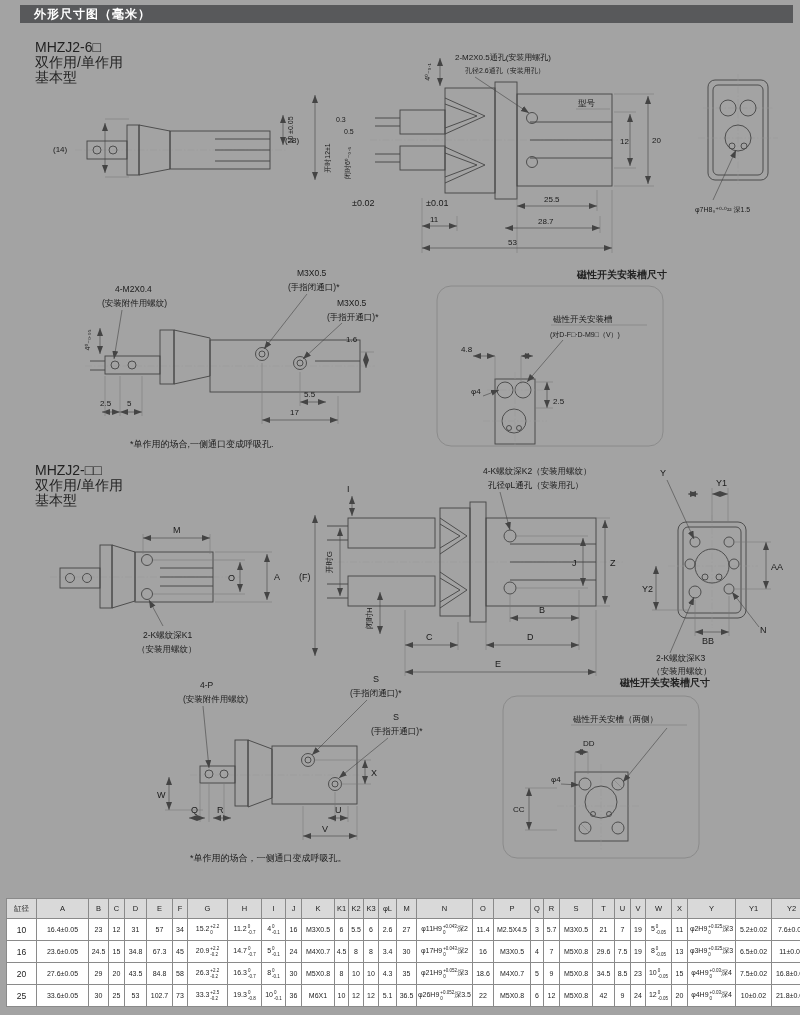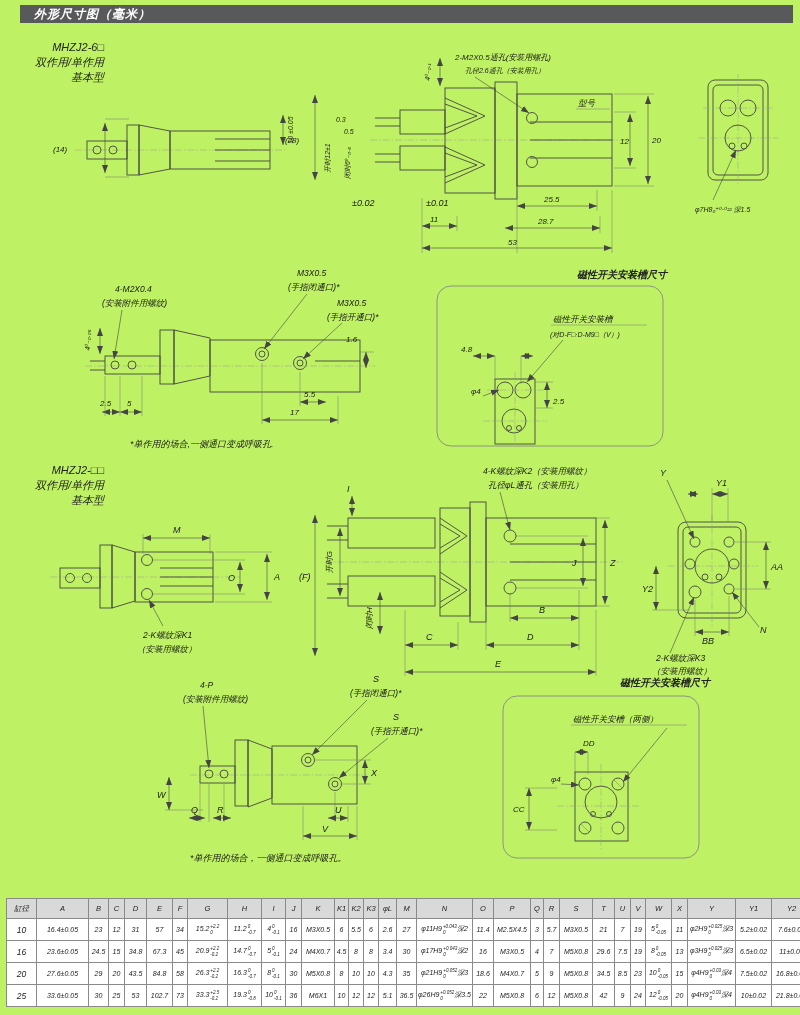--- a/index.html
+++ b/index.html
@@ -3,8 +3,8 @@
 <meta charset="utf-8">
 <style>
   html,body{margin:0;padding:0;background:#e8e8e8;}
-  #page{position:relative;width:800px;height:1015px;background:#bef264;overflow:hidden;
-        font-family:"Liberation Sans","DejaVu Sans",sans-serif;color:#1a1a1a;font-style:italic;}
+  #page{position:relative;width:800px;height:1015px;background:#a3a3a3;overflow:hidden;
+        font-family:"Liberation Sans","DejaVu Sans",sans-serif;color:#1a1a1a;}
   .hdrbar{position:absolute;left:20px;top:5px;width:773px;height:18px;background:#58595b;
           color:#fff;font-size:12px;font-weight:bold;line-height:18px;padding-left:14px;
           box-sizing:border-box;letter-spacing:1px;}

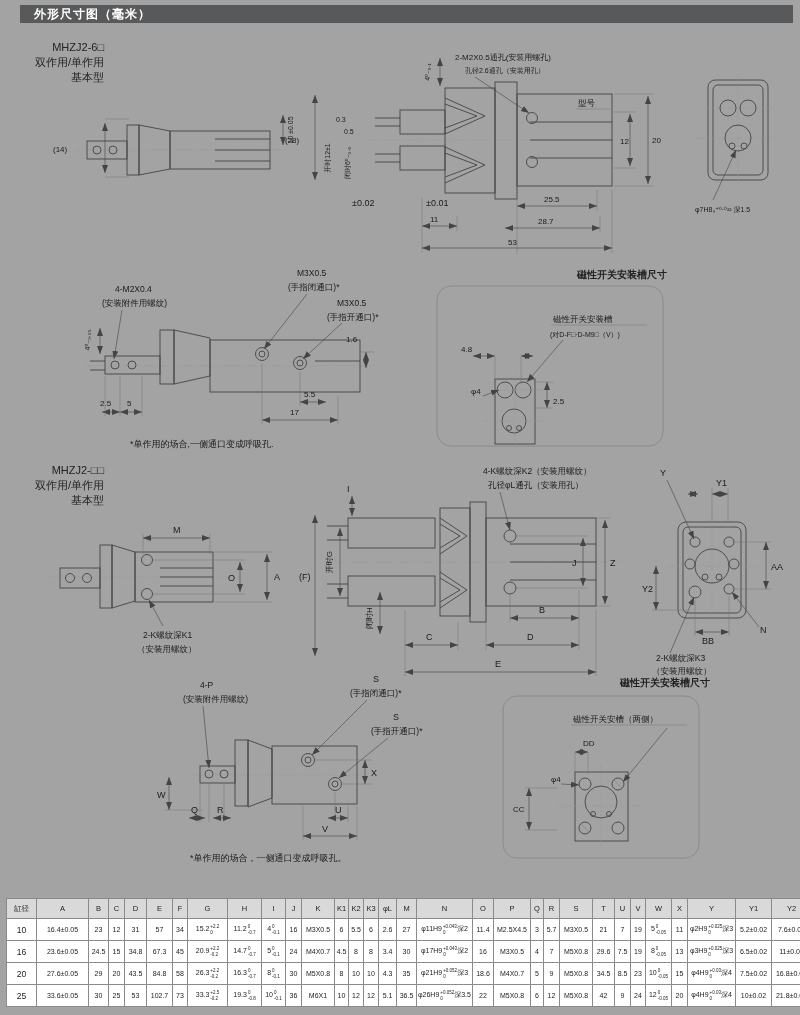--- a/index.html
+++ b/index.html
@@ -8,7 +8,7 @@
   .hdrbar{position:absolute;left:20px;top:5px;width:773px;height:18px;background:#58595b;
           color:#fff;font-size:12px;font-weight:bold;line-height:18px;padding-left:14px;
           box-sizing:border-box;letter-spacing:1px;}
-  .secblock{position:absolute;font-size:11px;line-height:15px;color:#222;text-align:right;}
+  .secblock{position:absolute;font-size:14px;line-height:15px;color:#222;}
   .fig{position:absolute;}
   svg{overflow:visible;}
   .s{fill:none;stroke:#444;stroke-width:0.9;}

